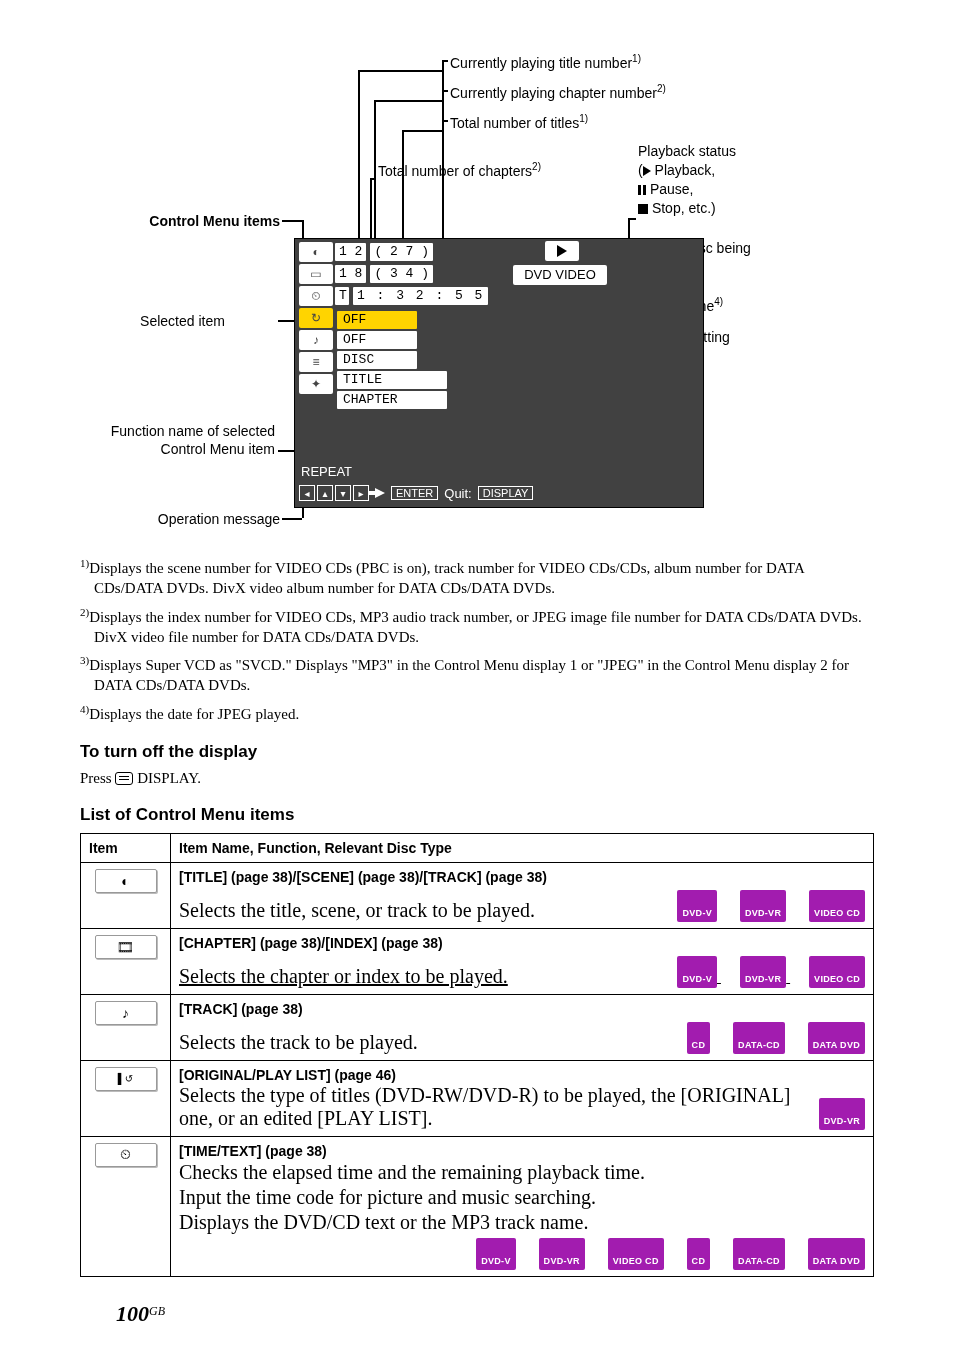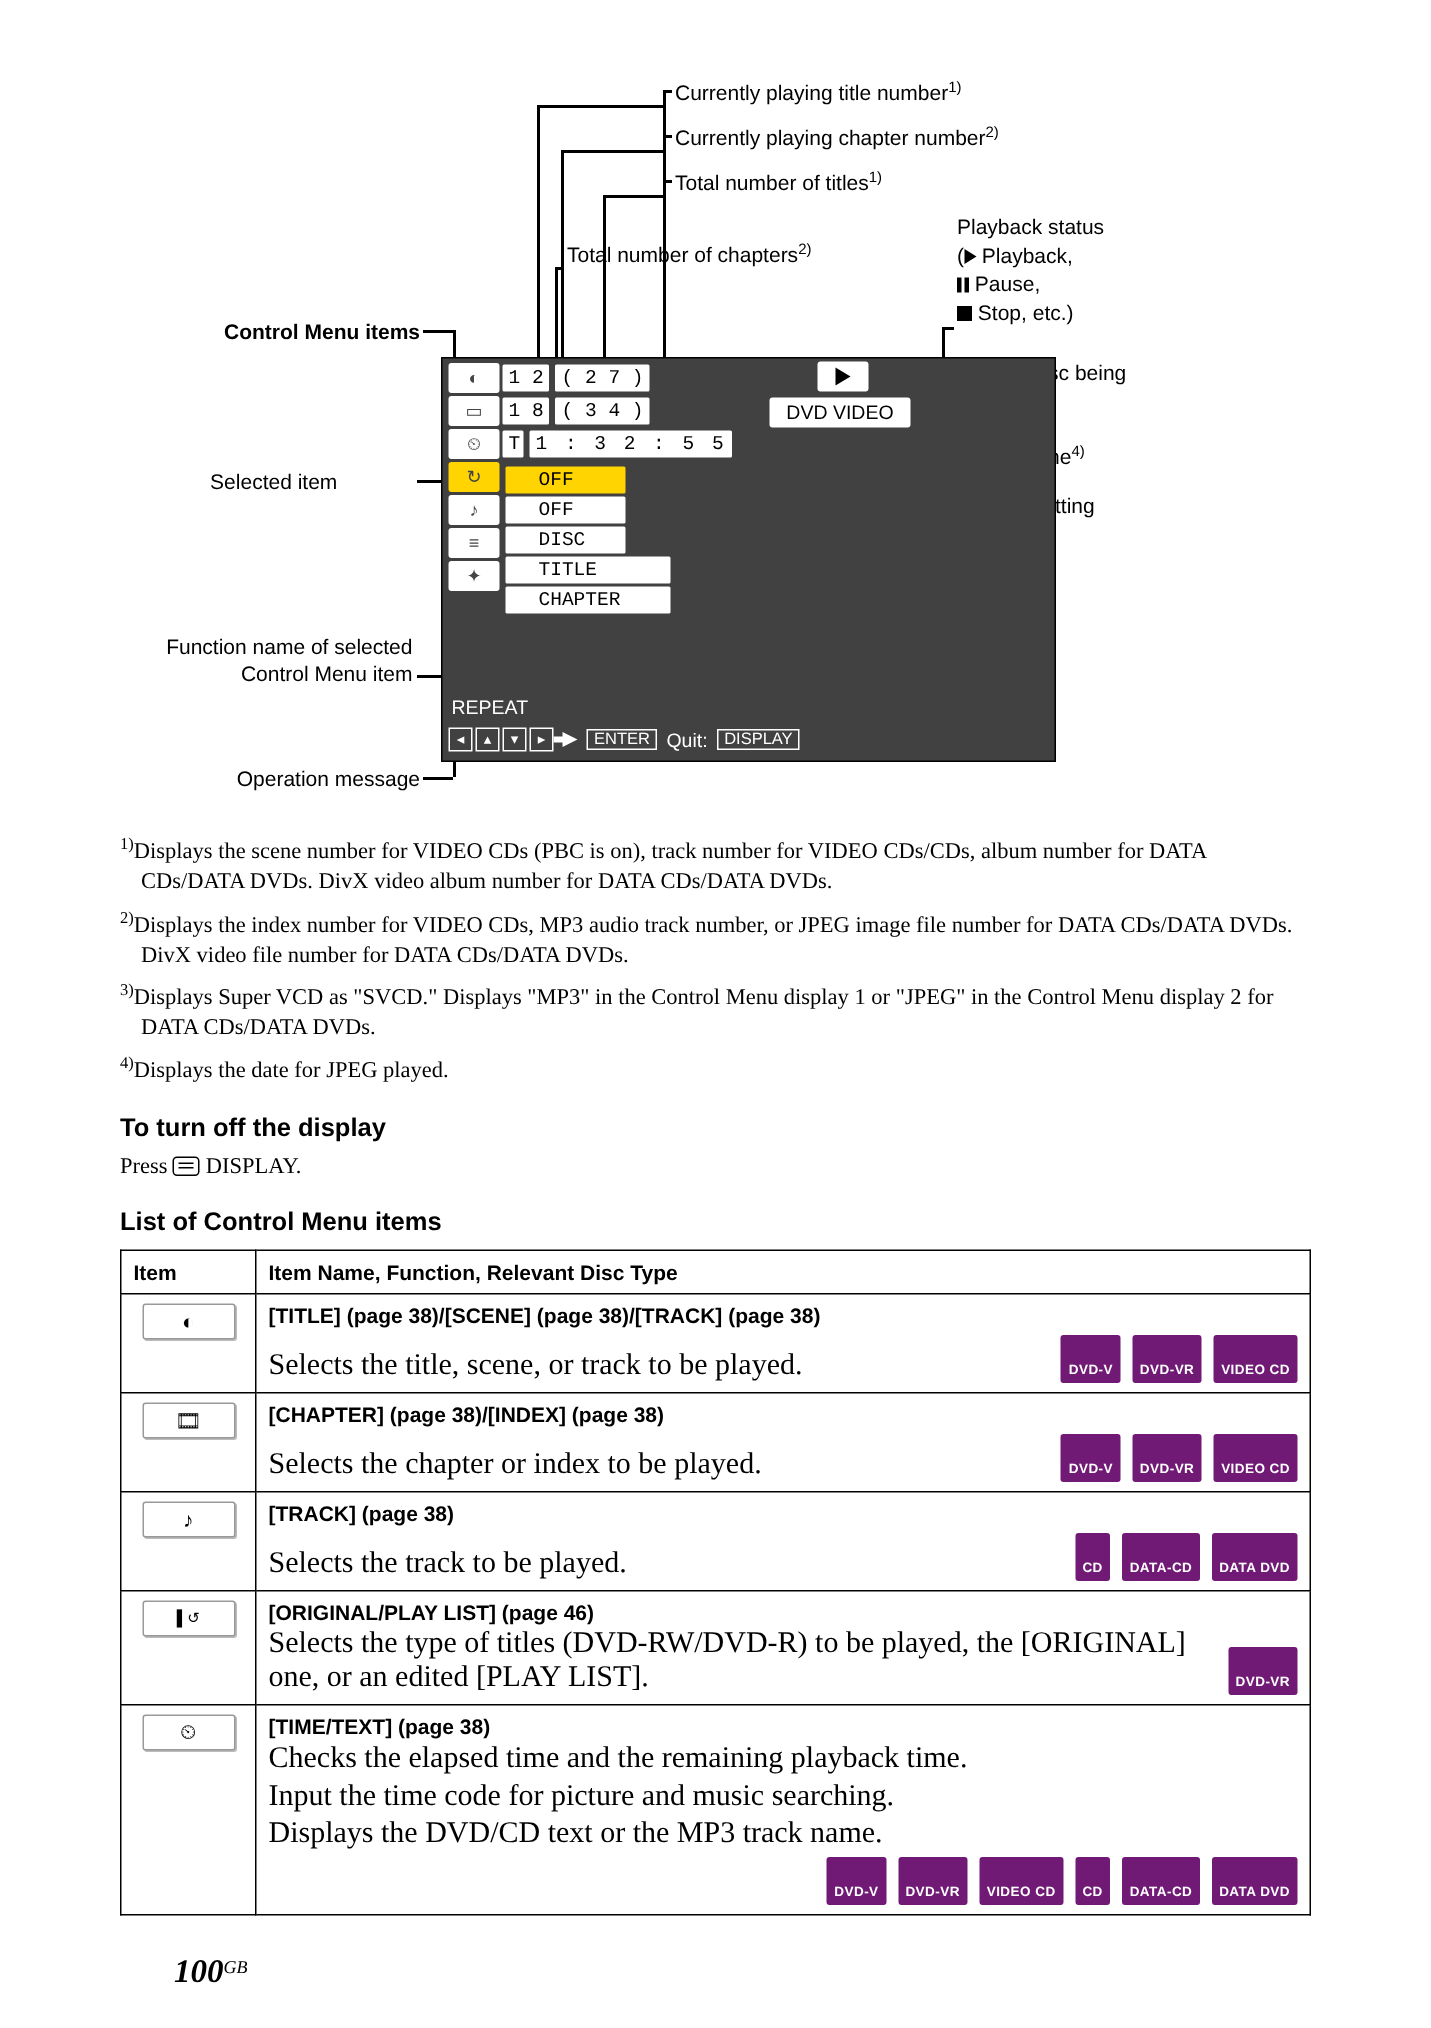--- a/index.html
+++ b/index.html
@@ -20,7 +20,7 @@
   .row { display:flex; align-items:center; height:22px; }
   .icon-box { width:34px; height:20px; margin:1px 3px 1px 2px; background:#fff; border-radius:2px; display:flex; align-items:center; justify-content:center; }
   .icon-box.sel { background:#ffd400; }
-  .opt-box { background:#fff; color:#000; font: 13px/18px "Courier New", monospace; height:18px; padding:0 22px; margin:2px 0; border-radius:1px; }
+  .opt-box { background:#fff; color:#000; font: 13px/18px "Courier New", monospace; height:18px; padding:0 6px; margin:2px 0; border-radius:1px; }
   .opt-box.sel { background:#ffd400; }
   .short { width:80px; }
   .long { width:110px; }

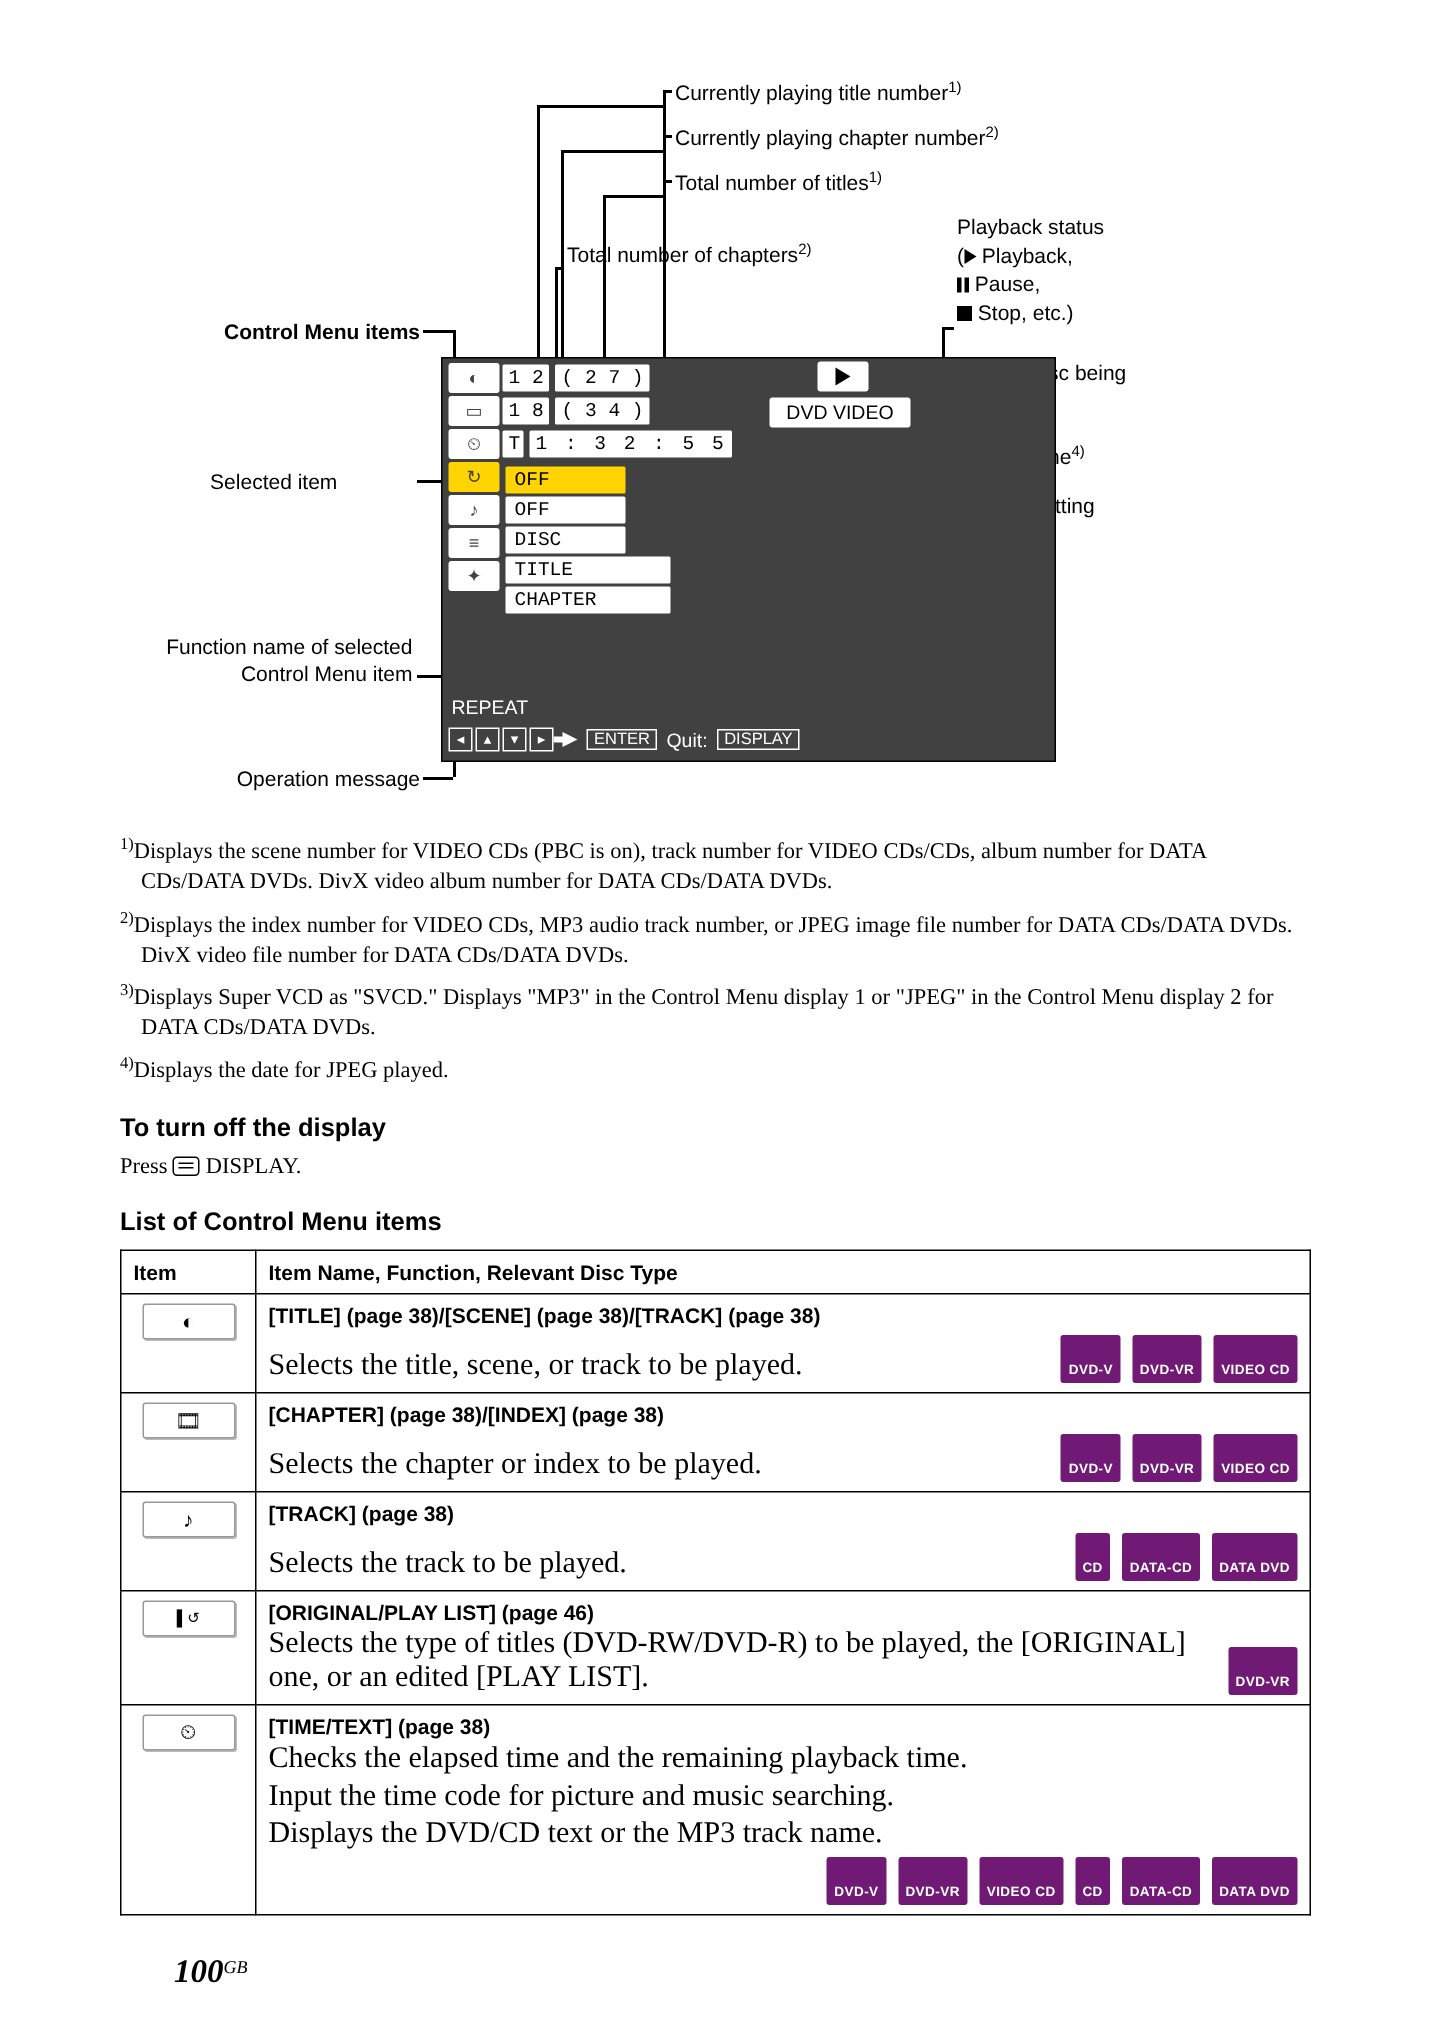--- a/index.html
+++ b/index.html
@@ -52,7 +52,7 @@
   td.icon-cell { width:90px; text-align:center; vertical-align:top; padding-top:6px; }
   .row-icon { display:inline-block; width:62px; height:24px; background:#fff; border:1px solid #999; border-radius:2px; box-shadow:1px 1px 0 #bbb; position:relative; }
   .badges { margin-top:4px; text-align:right; white-space:nowrap; }
-  .badge { display:inline-block; background:#701a75; color:#fff; font:bold 9px/14px Arial; height:14px; padding:16px 5px; border-radius:2px; margin-left:4px; letter-spacing:0.3px; }
+  .badge { display:inline-block; background:#a21caf; color:#fff; font:bold 9px/14px Arial; height:14px; padding:16px 5px; border-radius:2px; margin-left:19px; letter-spacing:0.3px; }
   .item-body { font-family:"Times New Roman", Times, serif; font-size:20px; }
   .item-title { font:bold 14px Arial; margin-bottom:1px; }
   .multi-line p { margin:2px 0; }

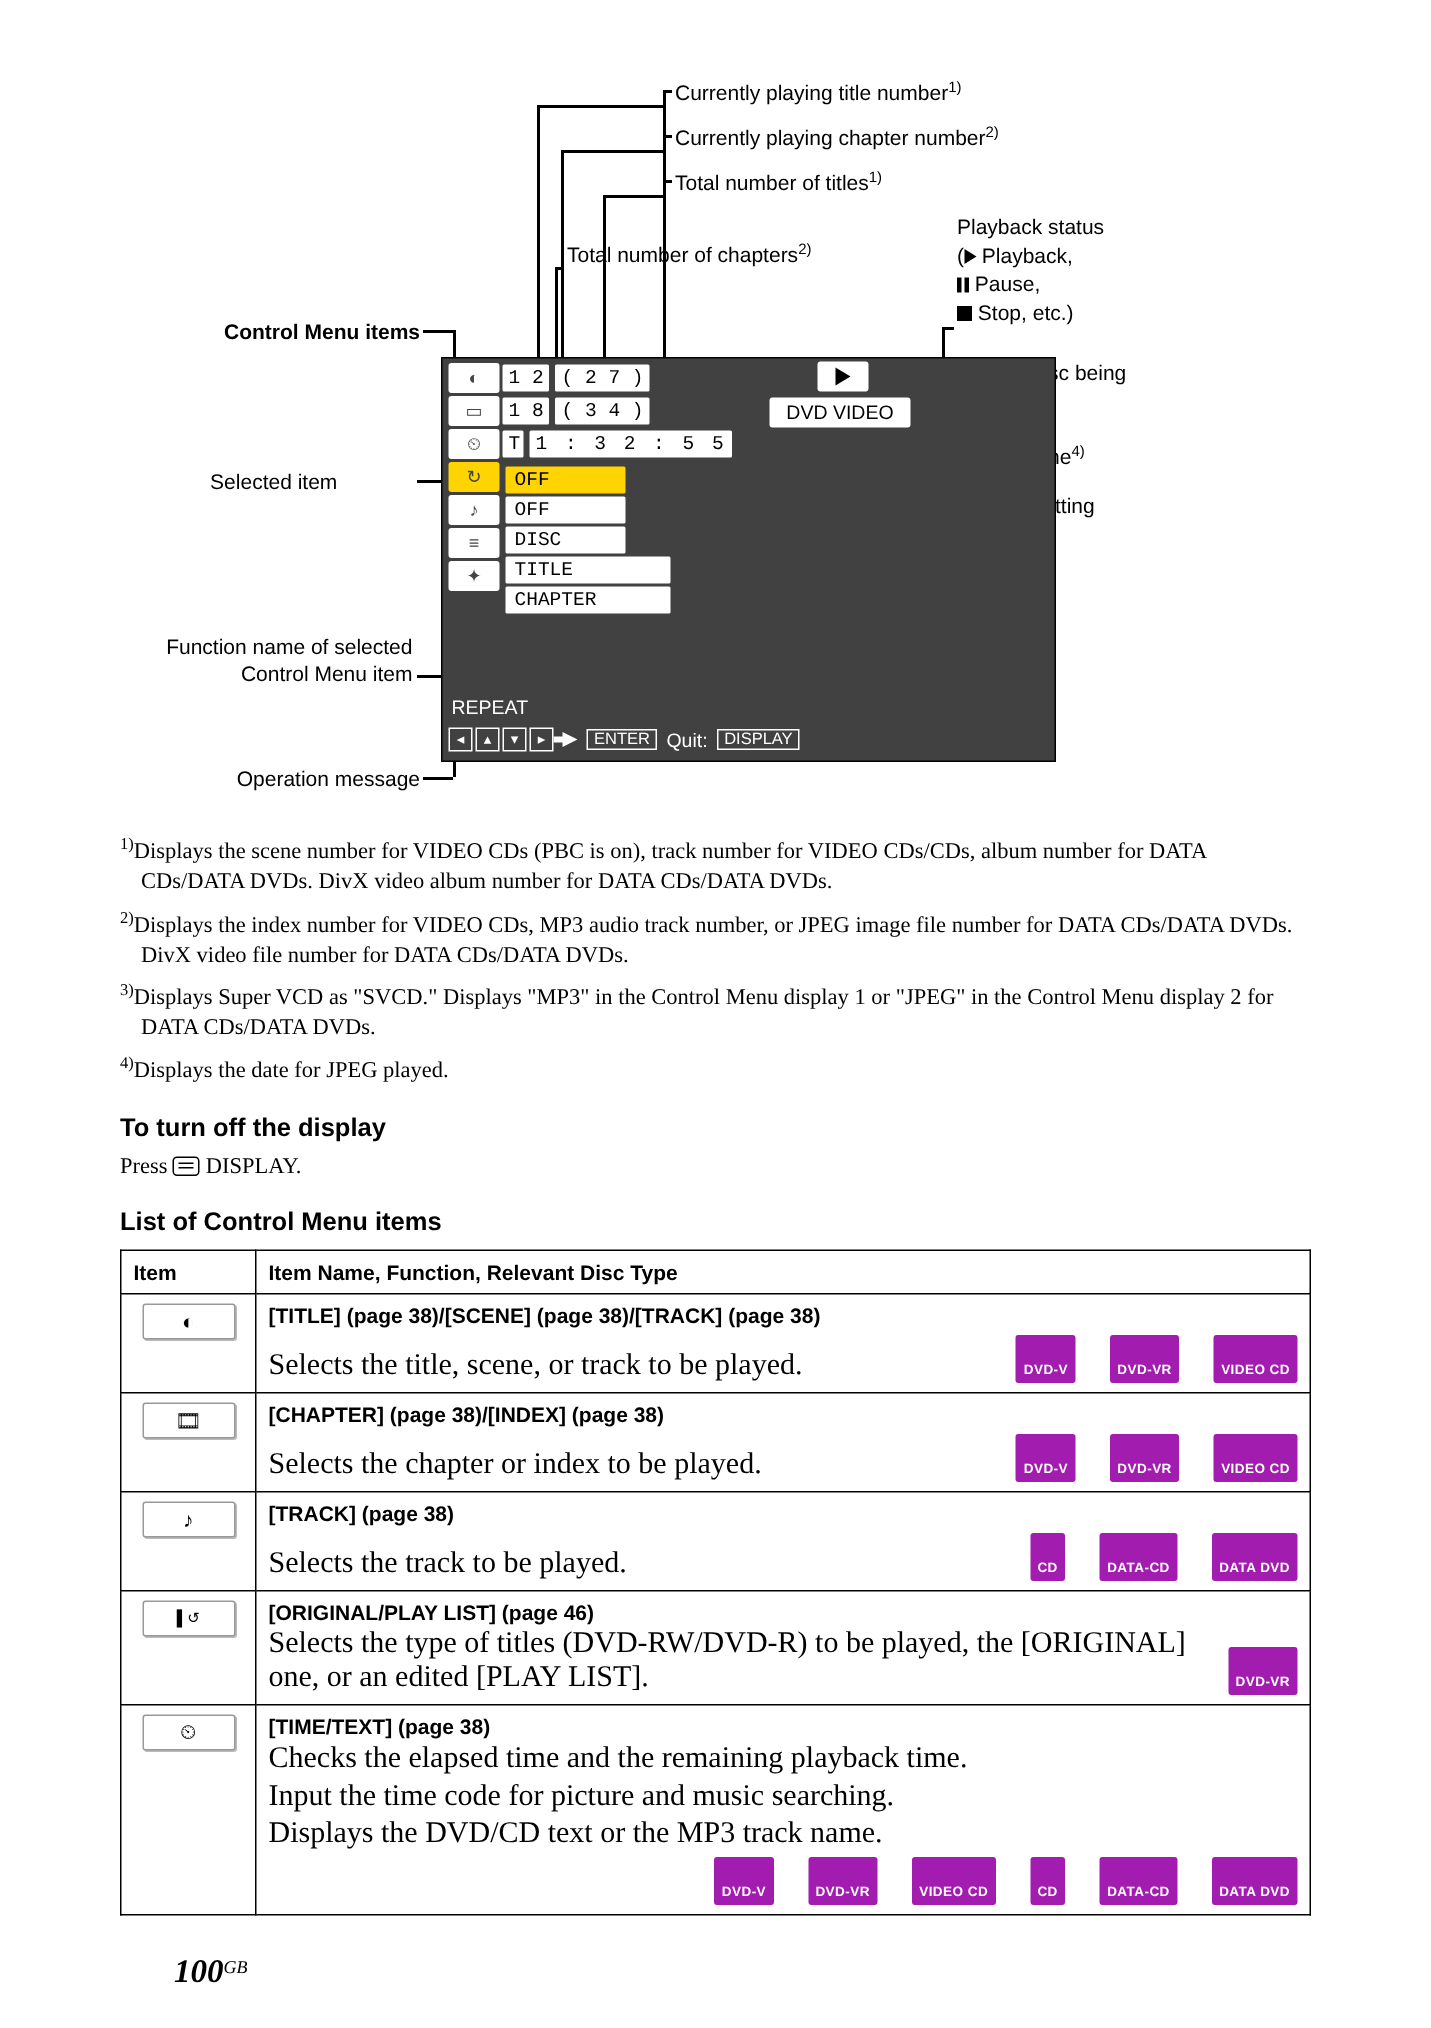--- a/index.html
+++ b/index.html
@@ -281,7 +281,7 @@
         <td class="icon-cell"><span class="row-icon"><span style="position:absolute;inset:0;display:flex;align-items:center;justify-content:center;">🎞</span></span></td>
         <td>
           <div class="item-title">[CHAPTER] (page 38)/[INDEX] (page 38)</div>
-          <div style="display:flex; justify-content:space-between; align-items:flex-end; gap:2px;">
+          <div style="display:flex; justify-content:space-between; align-items:flex-end; gap:2px;text-decoration:underline;">
             <span class="item-body">Selects the chapter or index to be played.</span>
             <span class="badges">
               <span class="badge">DVD-V</span>

